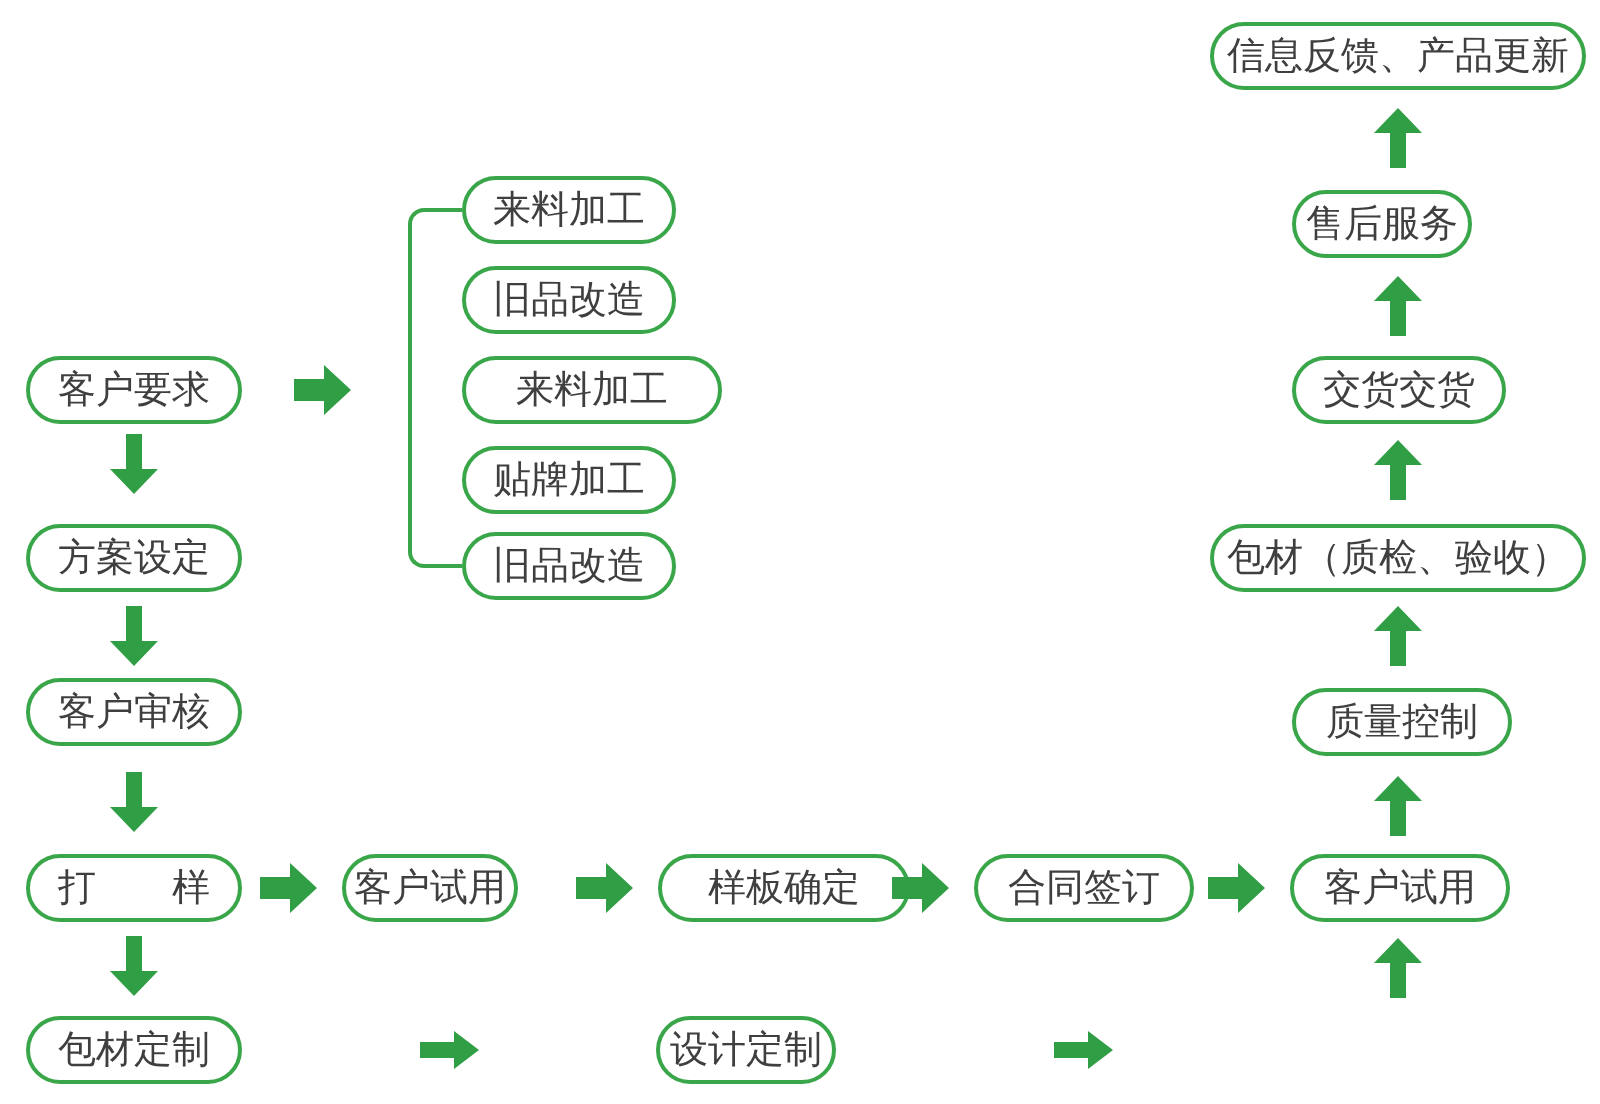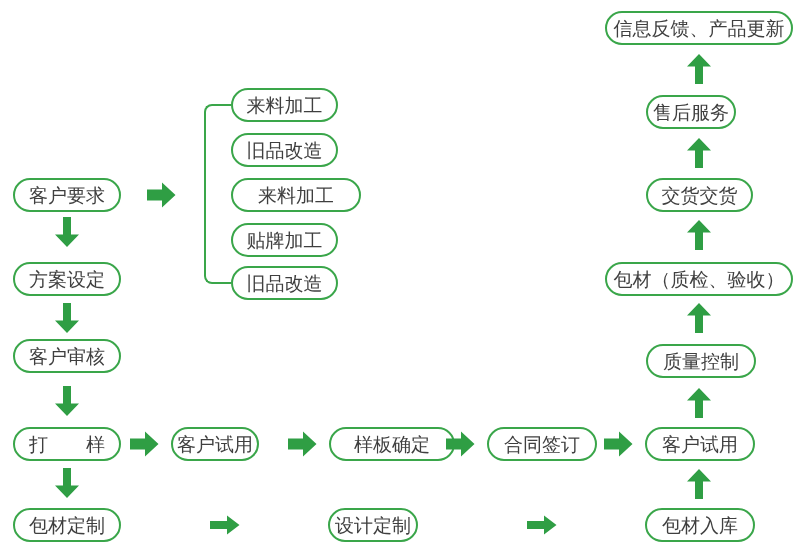--- a/index.html
+++ b/index.html
@@ -87,7 +87,6 @@
   <div class="node" style="left:645px;top:427px;width:110px">客户试用</div>
 
   <div class="node" style="left:328px;top:508px;width:90px">设计定制</div>
-  <div class="node" style="left:645px;top:508px;width:110px">包材入库</div>
 
   <div class="node" style="left:646px;top:344px;width:110px">质量控制</div>
   <div class="node" style="left:605px;top:262px;width:188px">包材（质检、验收）</div>

